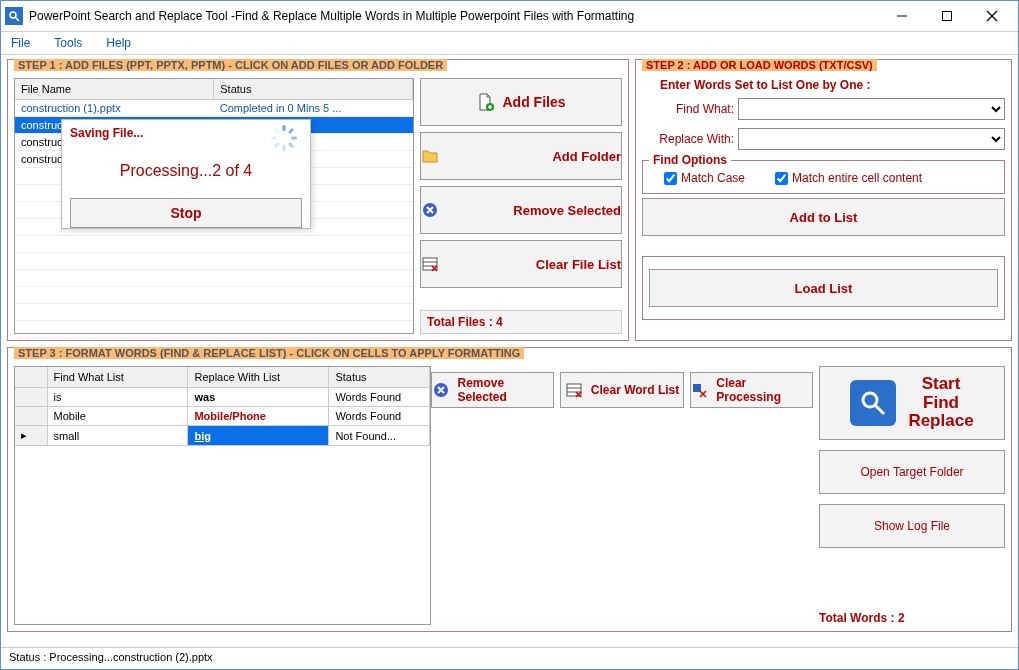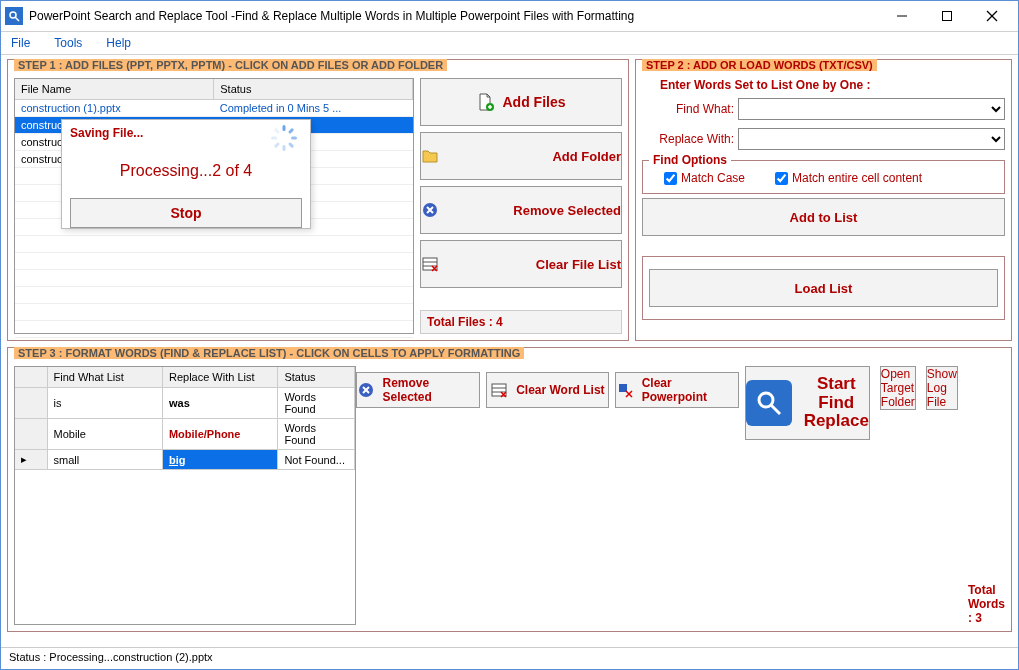--- a/index.html
+++ b/index.html
@@ -339,7 +339,7 @@
                   <path d="M9 9l6 6M15 9l-6 6" stroke="#d00" stroke-width="1.5"></path>
                 </svg>
             </span>
-            <span>Clear Powerpoint</span>
+            <span>Clear Processing</span>
           </div>
         </div>
       </div>

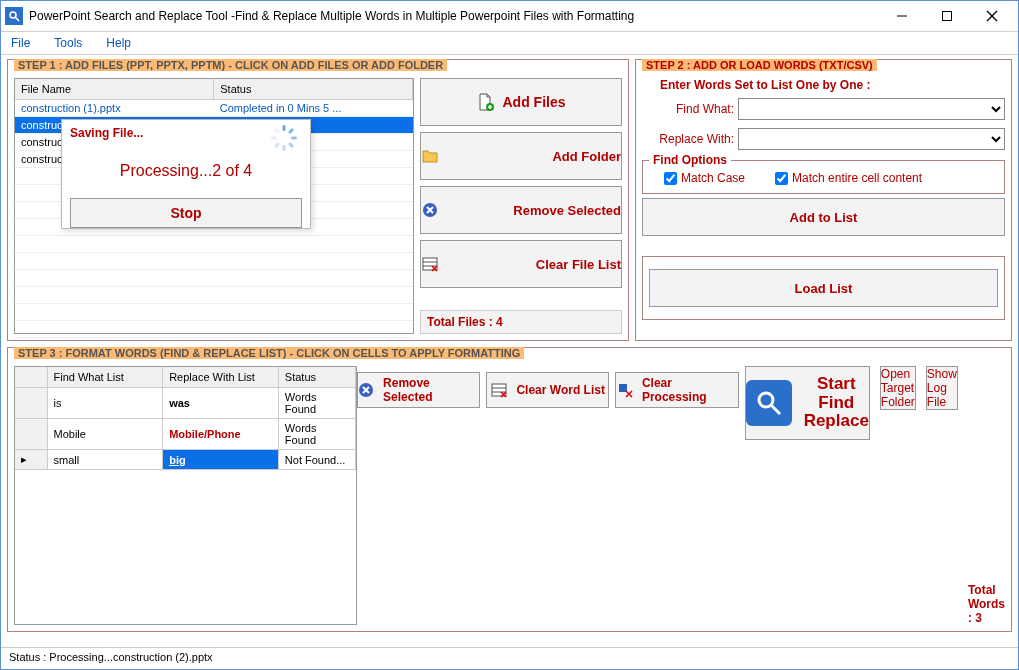--- a/index.html
+++ b/index.html
@@ -66,7 +66,7 @@
 .word-btn-row { display: flex; gap: 6px; margin-top: 6px; }
 .word-btn-row .big-btn { flex: 1; height: 36px; font-size: 12px; }
 
-.right-actions { flex: 0 0 186px; display: flex; flex-direction: row; gap: 10px; }
+.right-actions { flex: 0 0 186px; display: flex; flex-direction: column; gap: 10px; }
 .start-btn { border: 1px solid #999; background: #f3f3f3; height: 74px; display: flex; align-items: center; justify-content: center; gap: 12px; cursor: pointer; }
 .start-btn .lbl { color: #b00000; font-weight: bold; font-size: 17px; line-height: 1.1; text-align: center; }
 .start-btn .magicon { width: 46px; height: 46px; background: #2a6fc9; border-radius: 6px; display: flex; align-items: center; justify-content: center; }

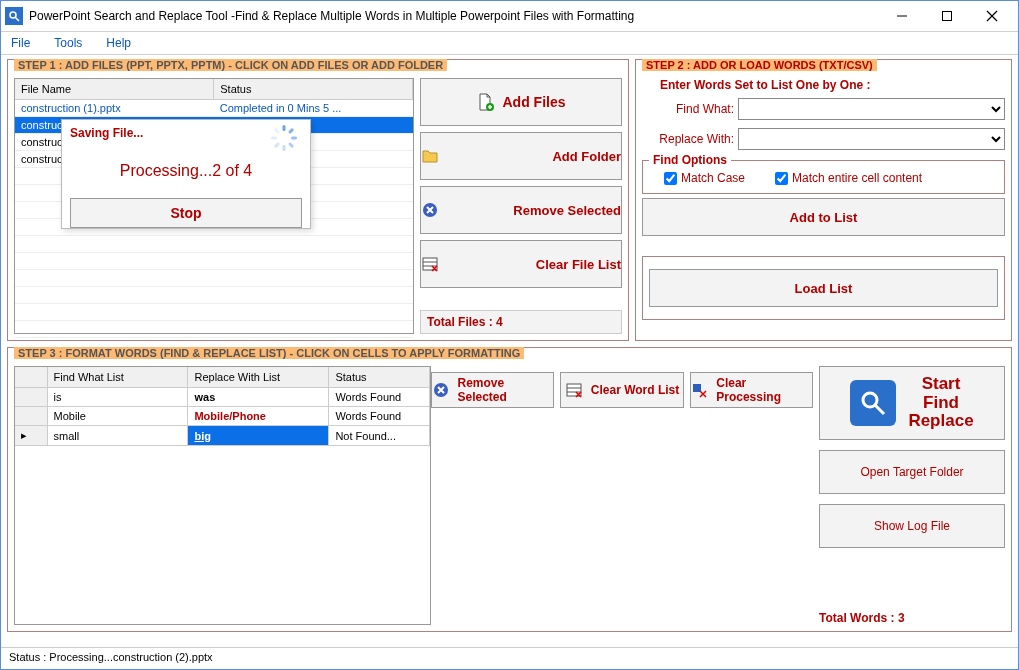--- a/index.html
+++ b/index.html
@@ -356,7 +356,7 @@
         </div>
         <div class="act-btn">Open Target Folder</div>
         <div class="act-btn">Show Log File</div>
-        <div class="total-words">Total Words : 3</div>
+        <div class="total-words">Total Words : 2</div>
       </div>
     </div>
   </div>

